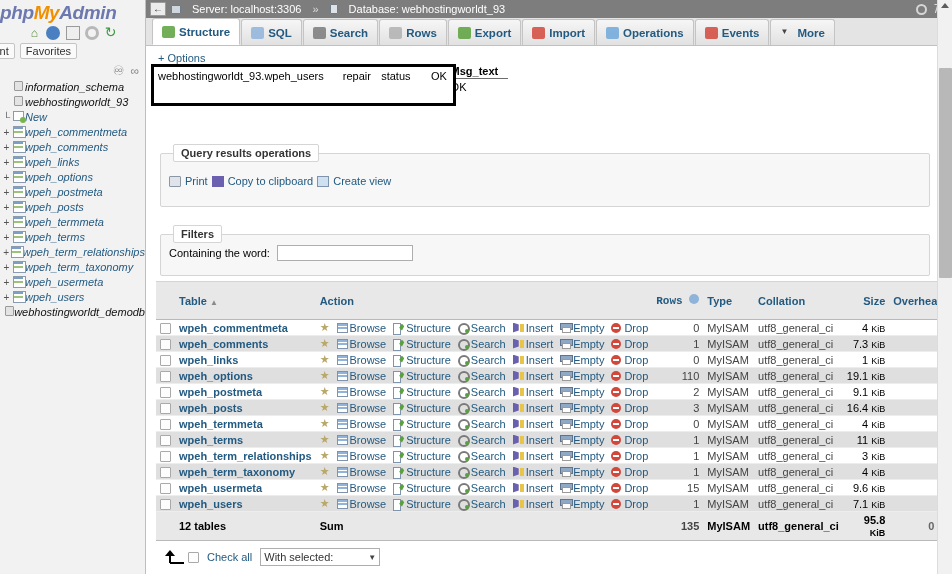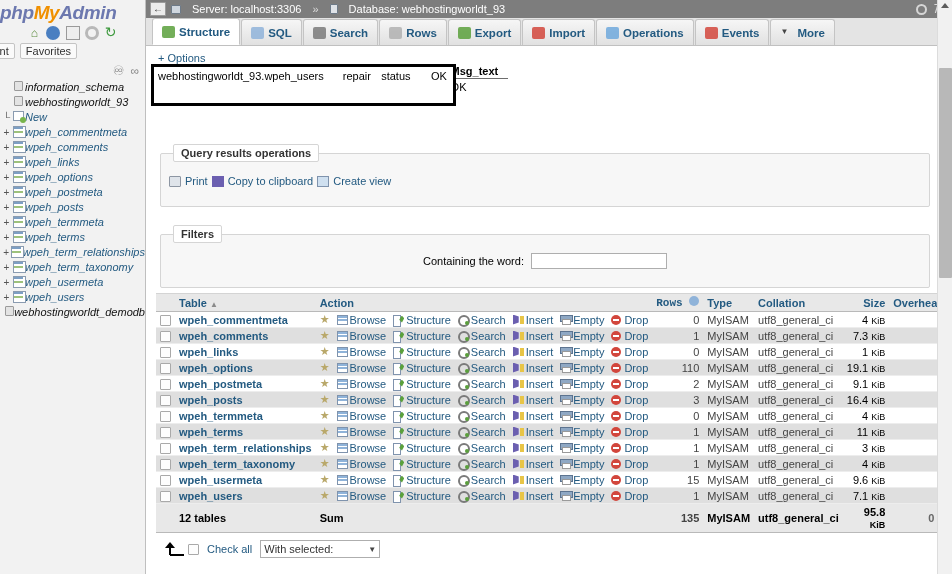--- a/index.html
+++ b/index.html
@@ -419,7 +419,7 @@
         </div>
       </div>
 
-      <div class="fieldset" style="margin-top:27px;height:54px;">
+      <div class="fieldset" style="margin-top:27px;height:42px;">
         <div class="legend">Filters</div>
         <div class="filter-row" style="margin-top:8px;justify-content:center;">
           <span>Containing the word:</span>

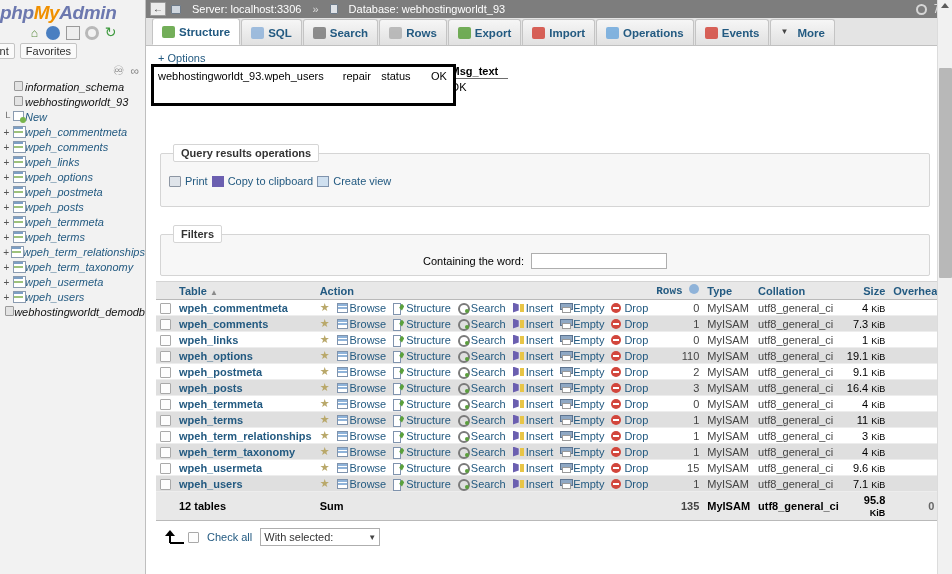--- a/index.html
+++ b/index.html
@@ -421,7 +421,7 @@
 
       <div class="fieldset" style="margin-top:27px;height:42px;">
         <div class="legend">Filters</div>
-        <div class="filter-row" style="margin-top:8px;justify-content:center;">
+        <div class="filter-row" style="">
           <span>Containing the word:</span>
           <input type="text" value="" style="">
         </div>

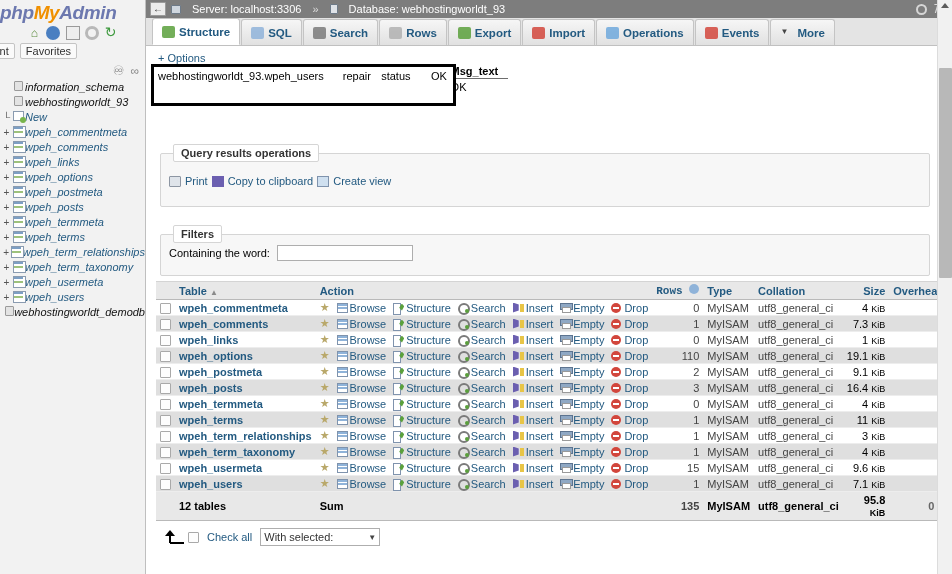--- a/index.html
+++ b/index.html
@@ -143,7 +143,7 @@
   .struct { width:100%; border-collapse:collapse; font-size:11px; margin-top:2px; }
   .struct thead th {
     background:#e8e8e8; border-bottom:1px solid #b9b9b9; border-top:1px solid #d4d4d4;
-    color:#235a81; font-weight:bold; text-align:left; padding:2px 4px; white-space:nowrap;
+    color:#235a81; font-weight:bold; text-align:left; padding:12px 4px; white-space:nowrap;
   }
   .struct thead th.num { text-align:right; }
   .struct tbody td { padding:1px 4px; white-space:nowrap; border-bottom:1px solid #ededed; }

